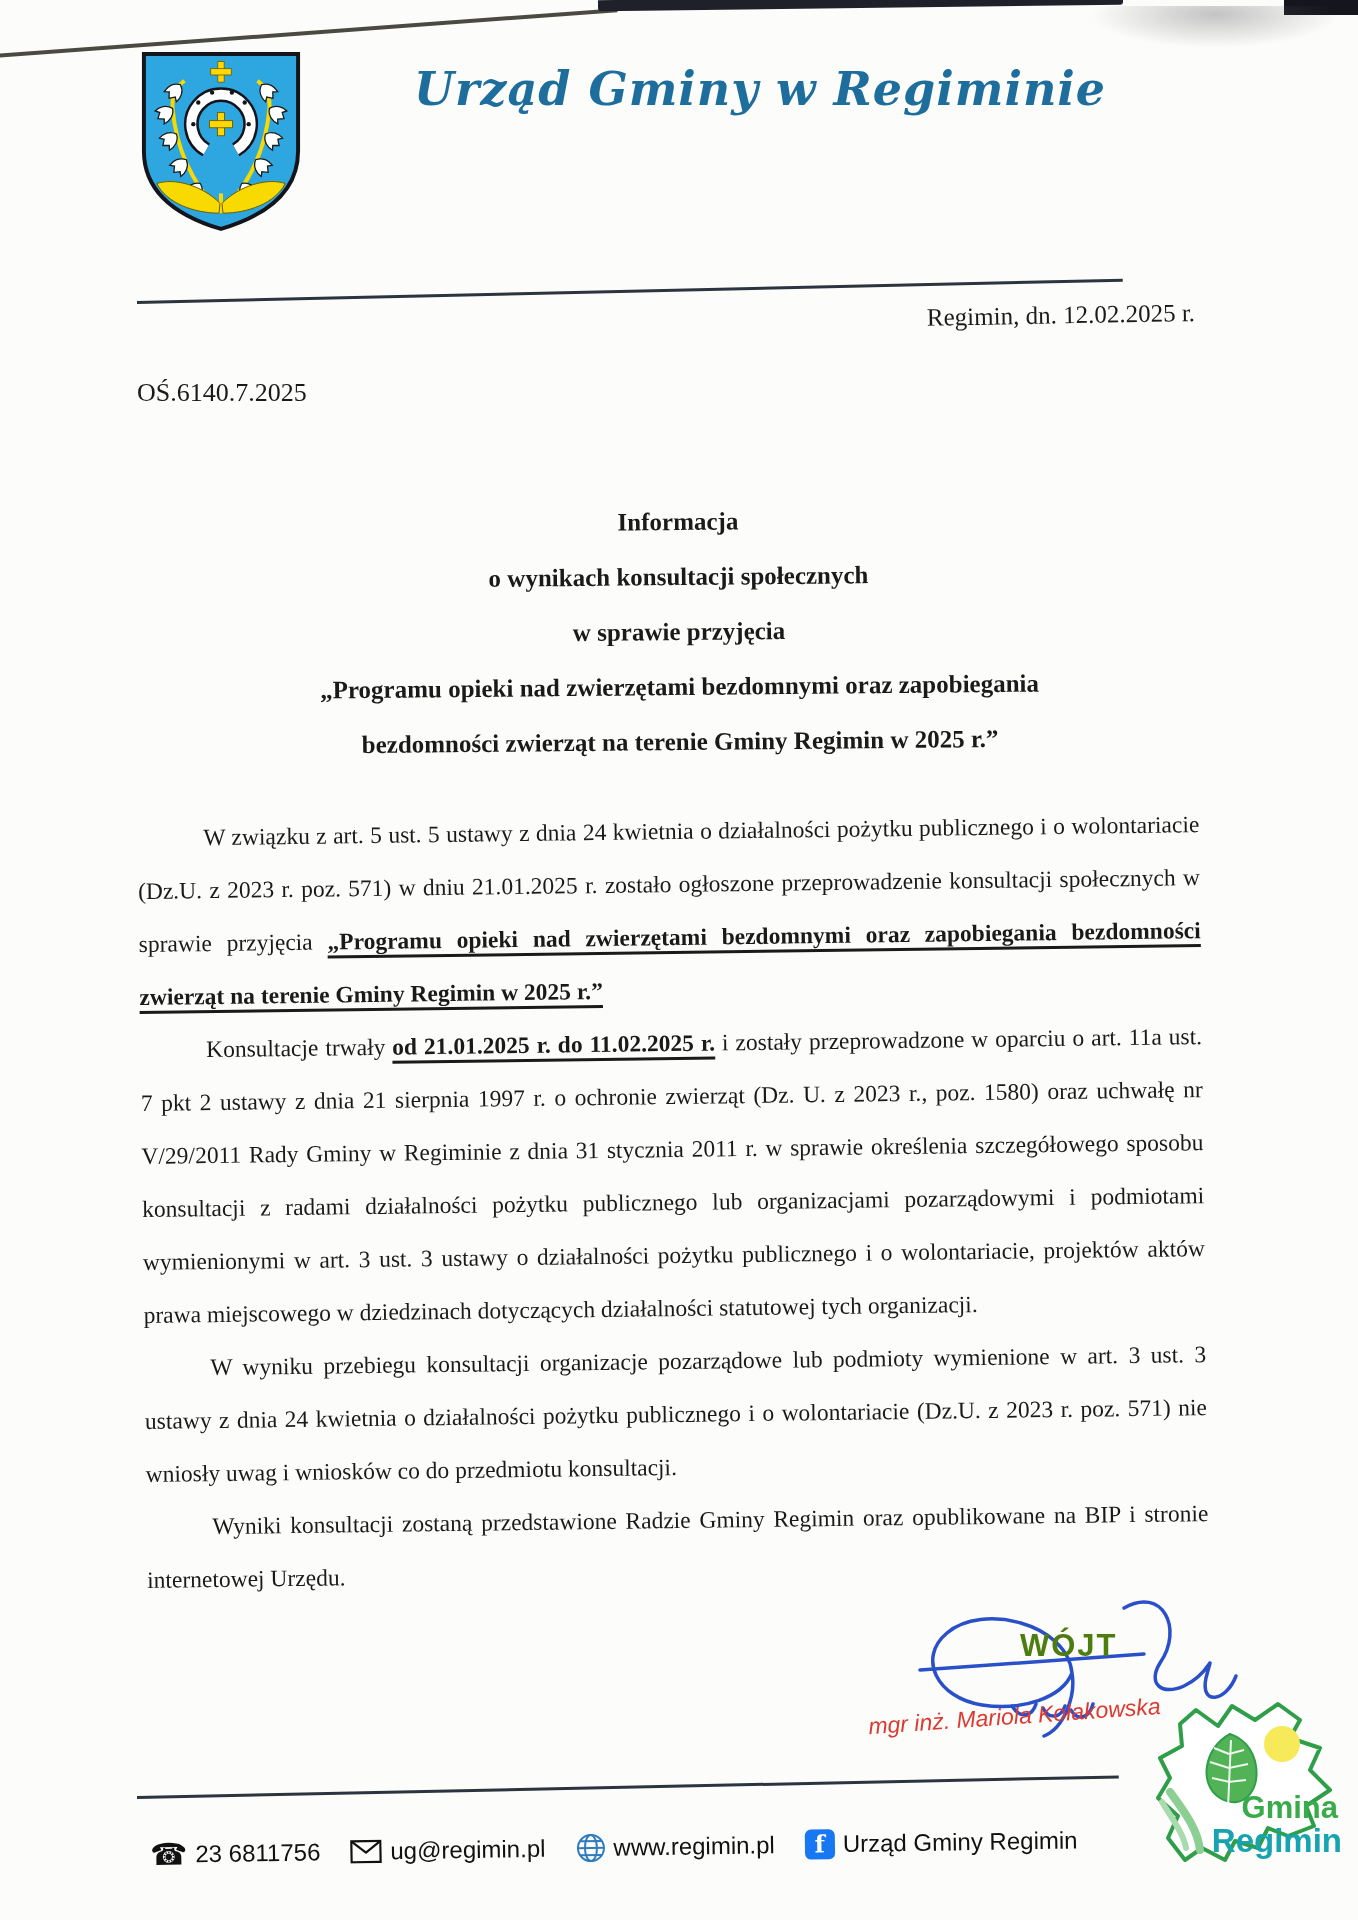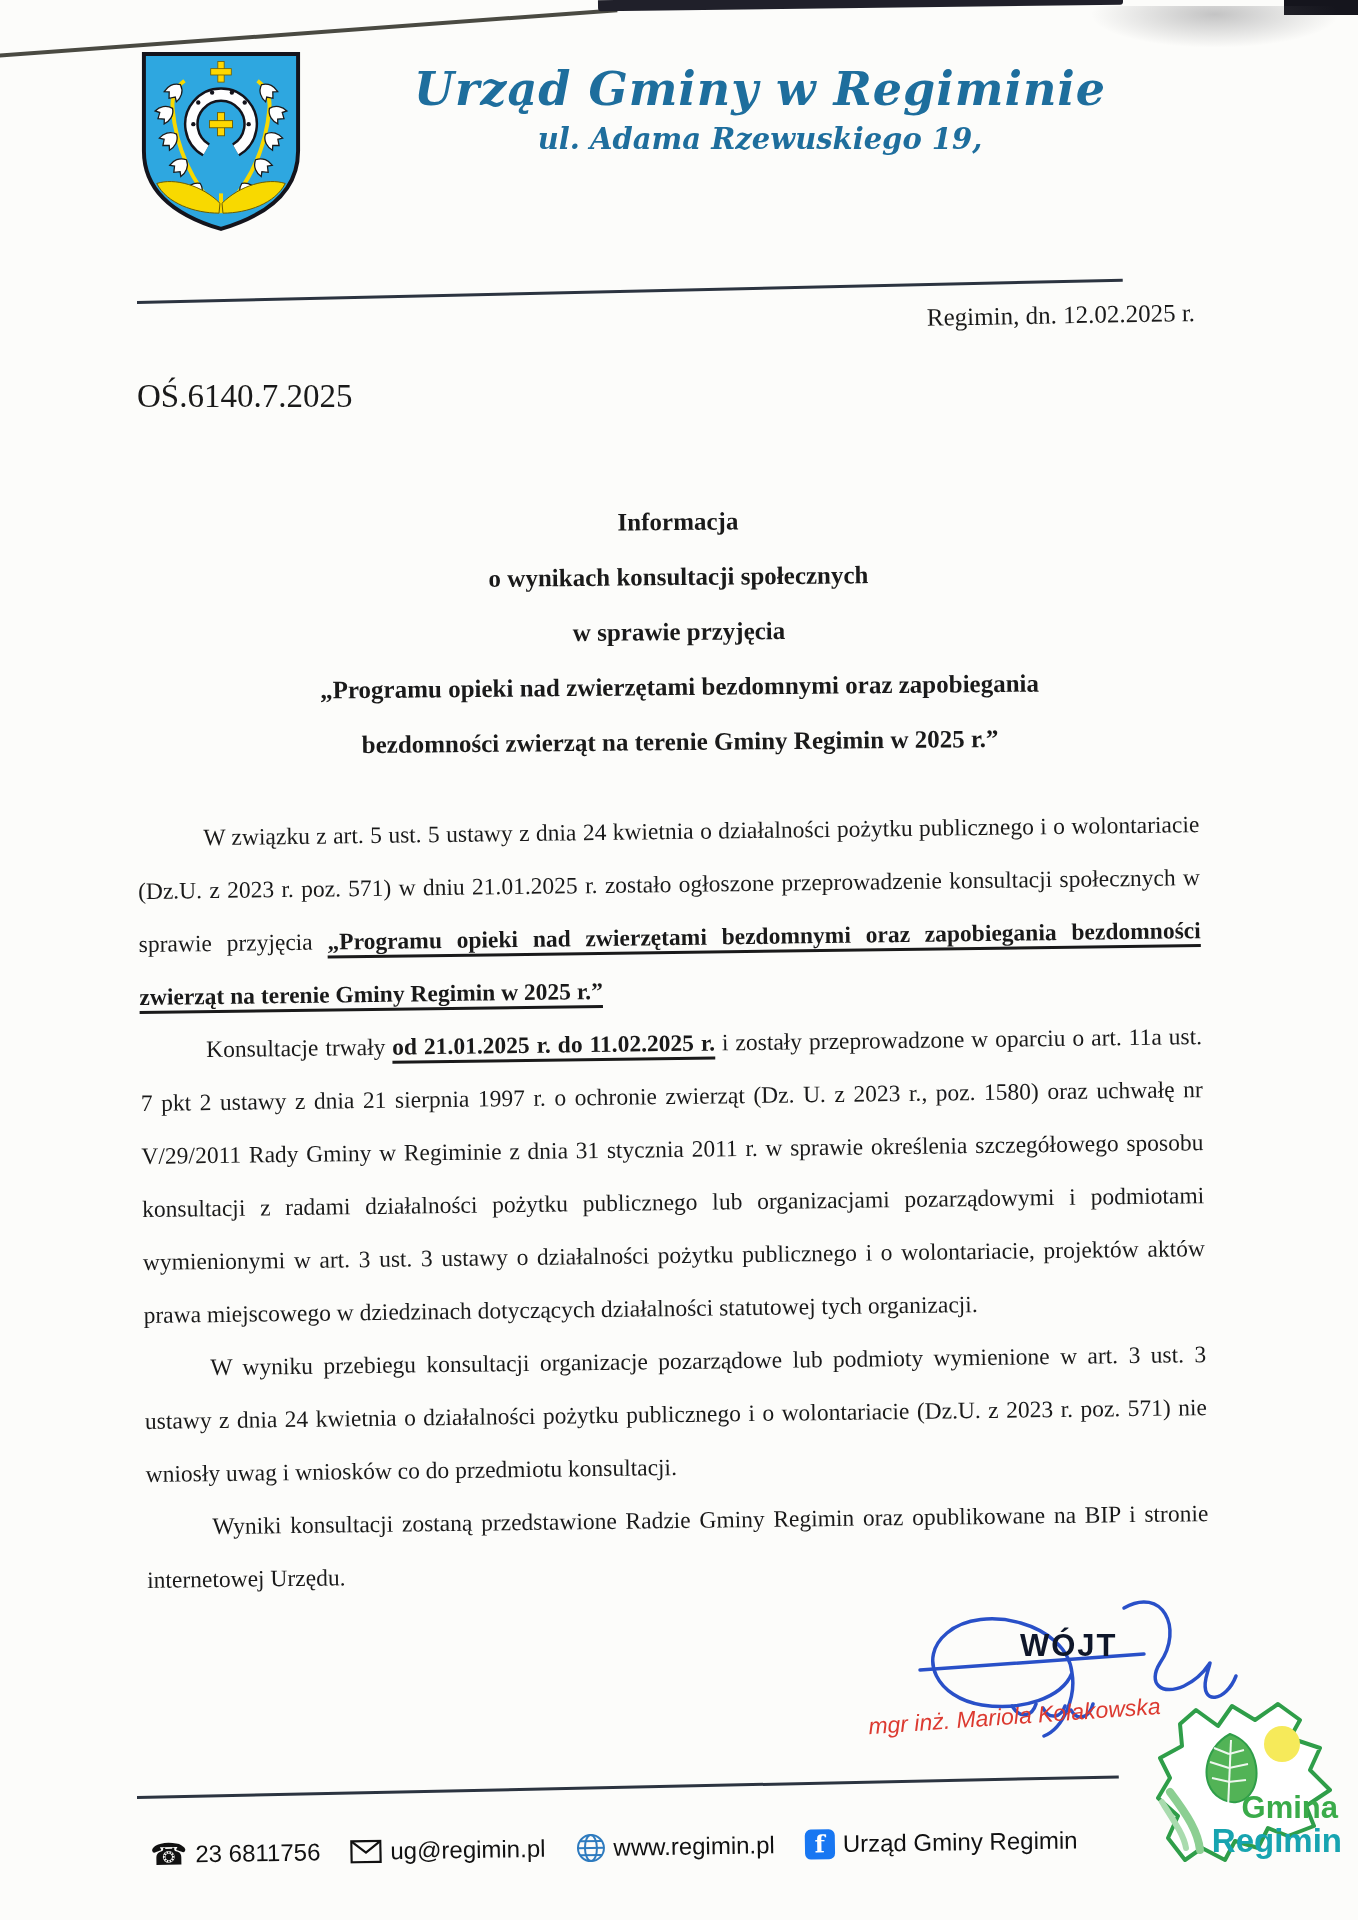--- a/index.html
+++ b/index.html
@@ -109,7 +109,6 @@
 
   <div class="head-text">
     <div class="office">Urząd Gminy w Regiminie</div>
-    <div class="addr">ul. Adama Rzewuskiego 19,</div>
   </div>
 
   <div class="rule rule-top"></div>

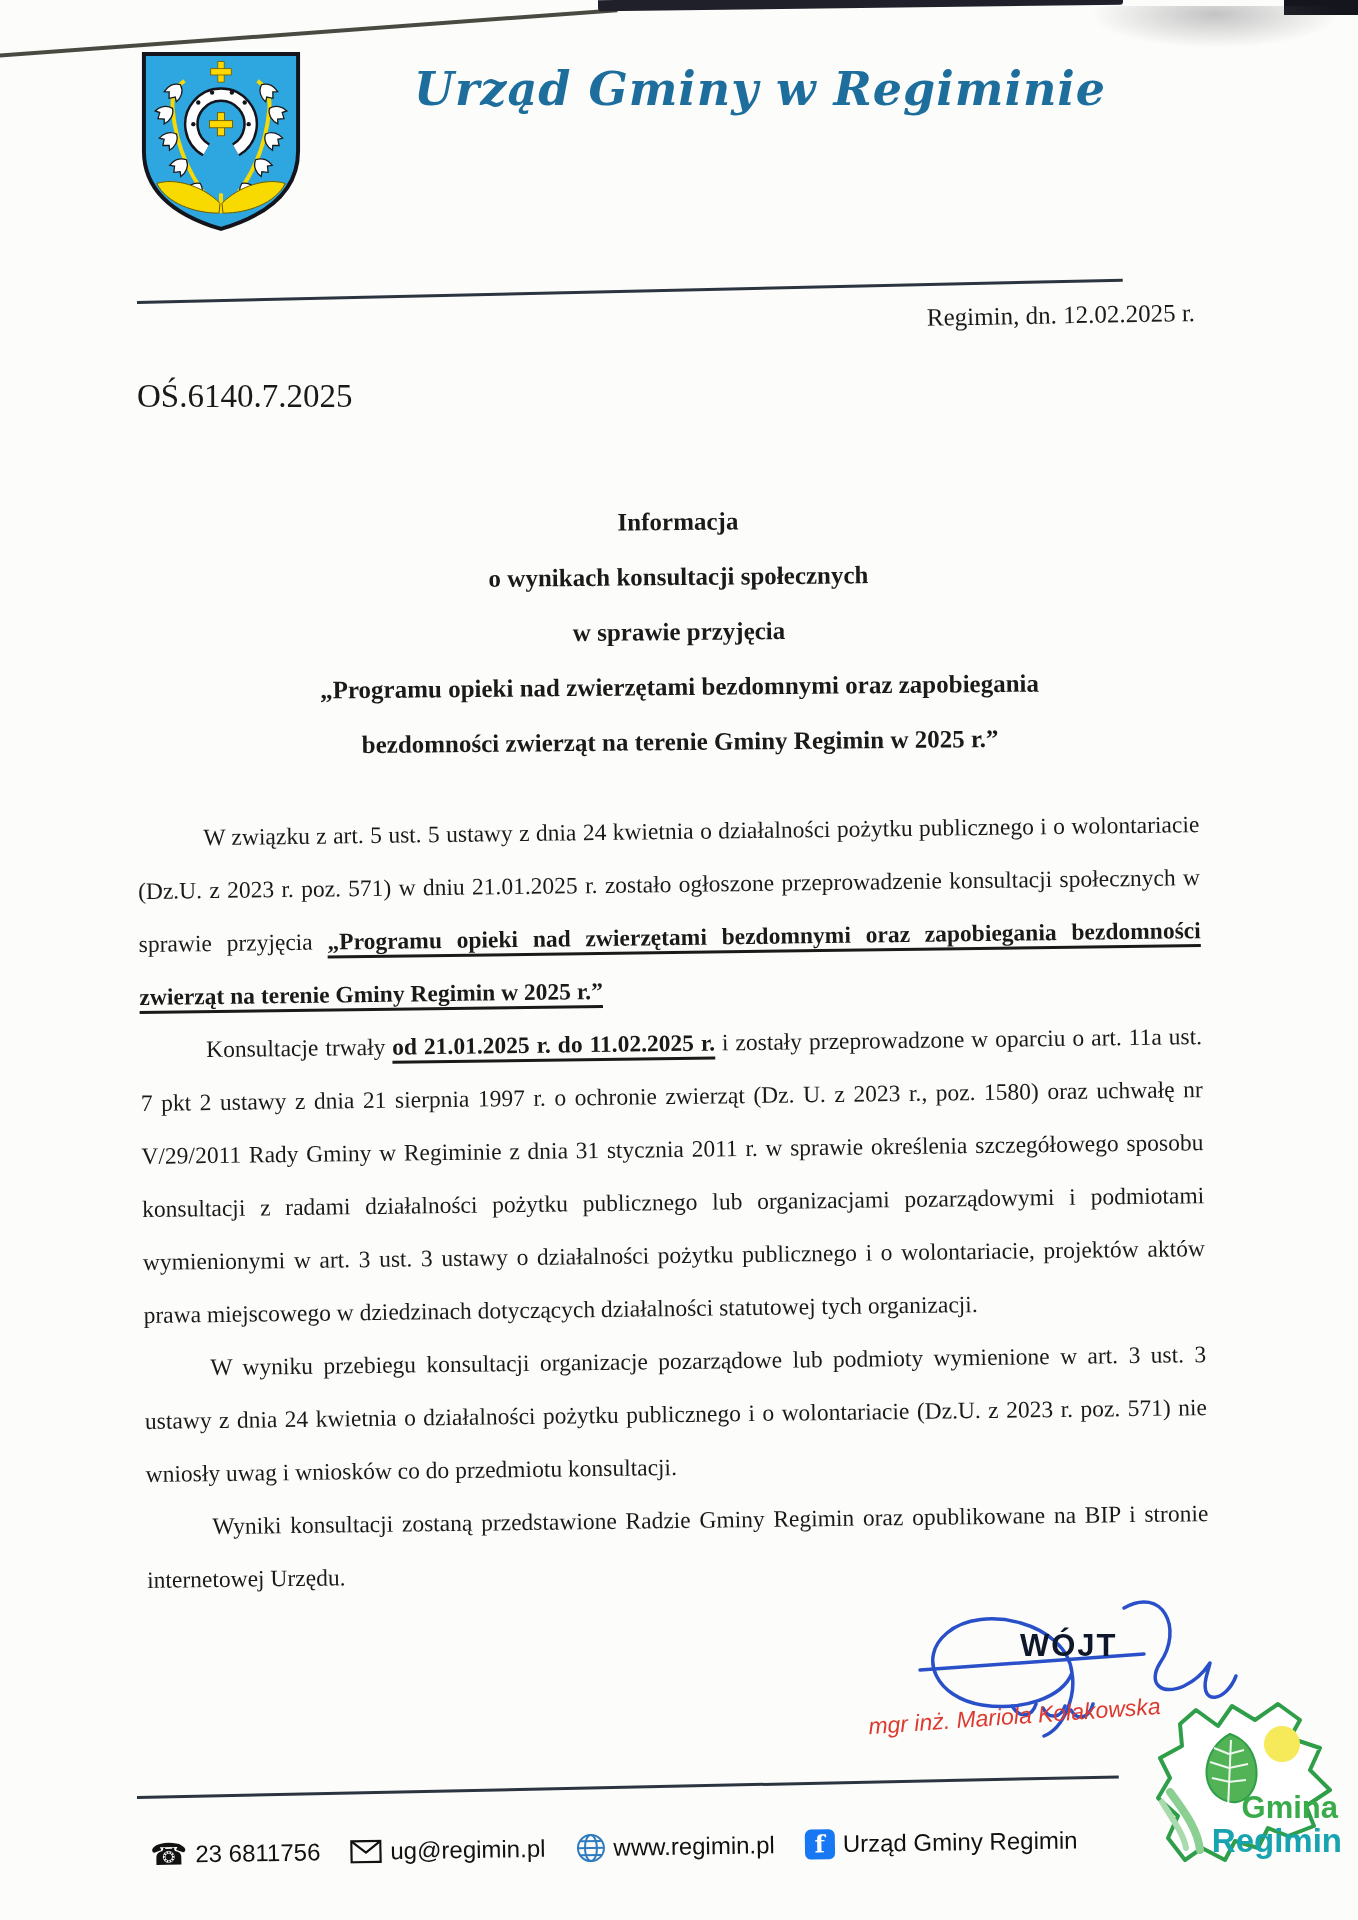--- a/index.html
+++ b/index.html
@@ -27,7 +27,7 @@
   .rule-bottom{left:137px; top:1796px; width:982px; transform:rotate(-1.2deg);}
   .place-date{position:absolute; left:855px; top:302px; width:340px; text-align:right;
     font-size:25px; transform:rotate(-1deg);}
-  .ref-number{position:absolute; left:137px; top:378px; font-size:33px;}
+  .ref-number{position:absolute; left:137px; top:378px; font-size:26px;}
   
   .doc-title{position:absolute; left:149px; top:494px; width:1060px; text-align:center;
     font-weight:bold; font-size:25px; line-height:55px; transform:rotate(-0.55deg);}

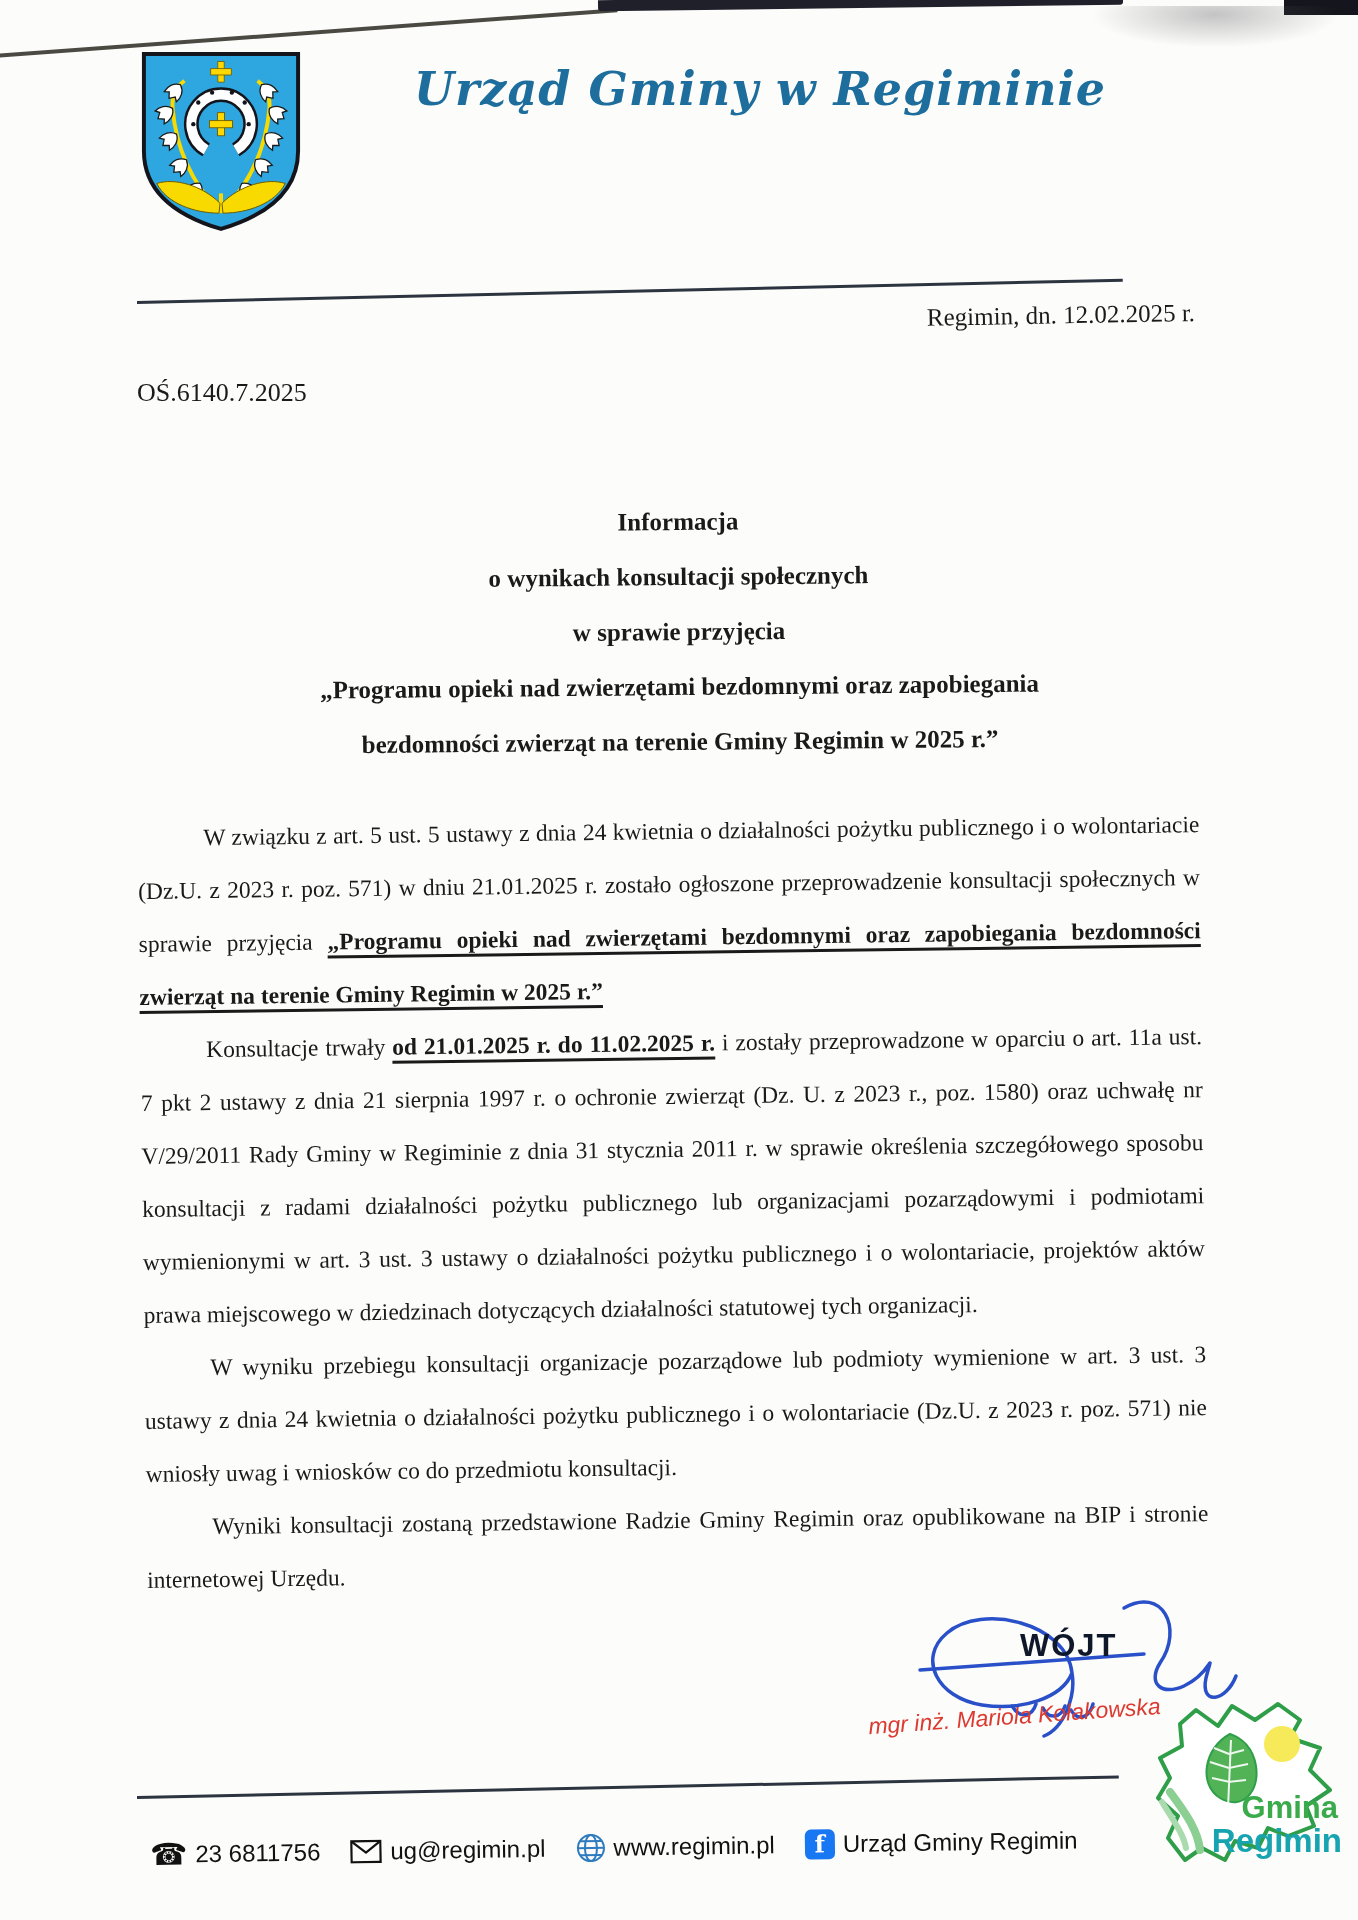--- a/index.html
+++ b/index.html
@@ -40,7 +40,7 @@
   
   .sig-block{position:absolute; left:862px; top:1578px; width:390px; height:200px;}
   .sig-ink{position:absolute; left:0; top:0;}
-  .stamp-title{position:absolute; left:158px; top:50px; color:#0f172a;
+  .stamp-title{position:absolute; left:158px; top:50px; color:#4d7c0f;
     font-family:"Liberation Sans", sans-serif; font-weight:bold; font-size:31px; letter-spacing:2px;}
   .stamp-name{position:absolute; left:6px; top:122px; width:380px; color:#dc3a30;
     font-family:"Liberation Sans", sans-serif; font-style:italic; font-size:23px;

